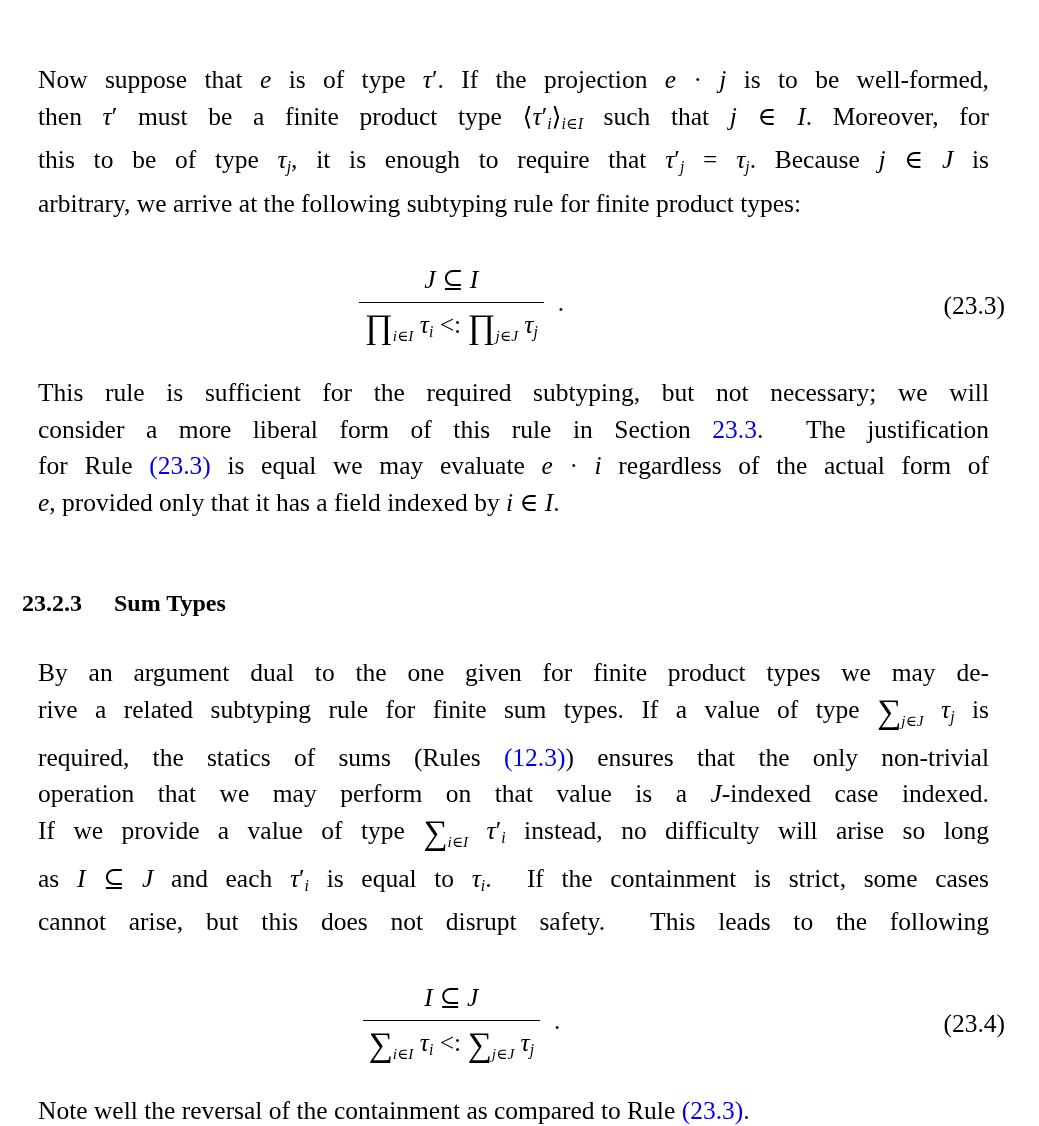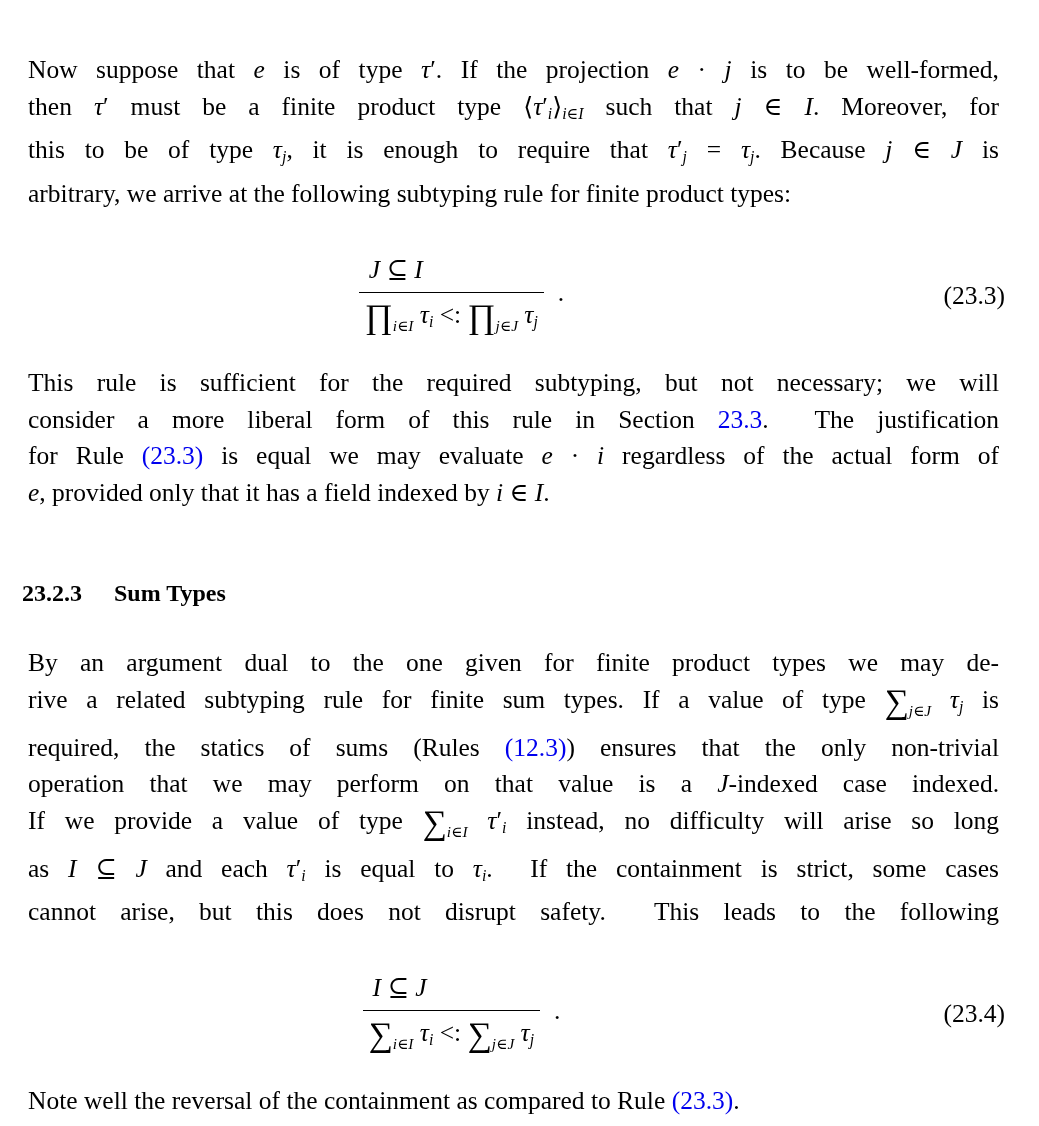--- a/index.html
+++ b/index.html
@@ -13,7 +13,7 @@
   .page { padding: 46px 34px 0 22px; width: 1039px; }
 
   
-  .para { margin: 6px; }
+  .para { margin: 16px; }
   .line {
     font-size: 25.5px; line-height: 36.5px;
     text-align: justify; text-align-last: justify;

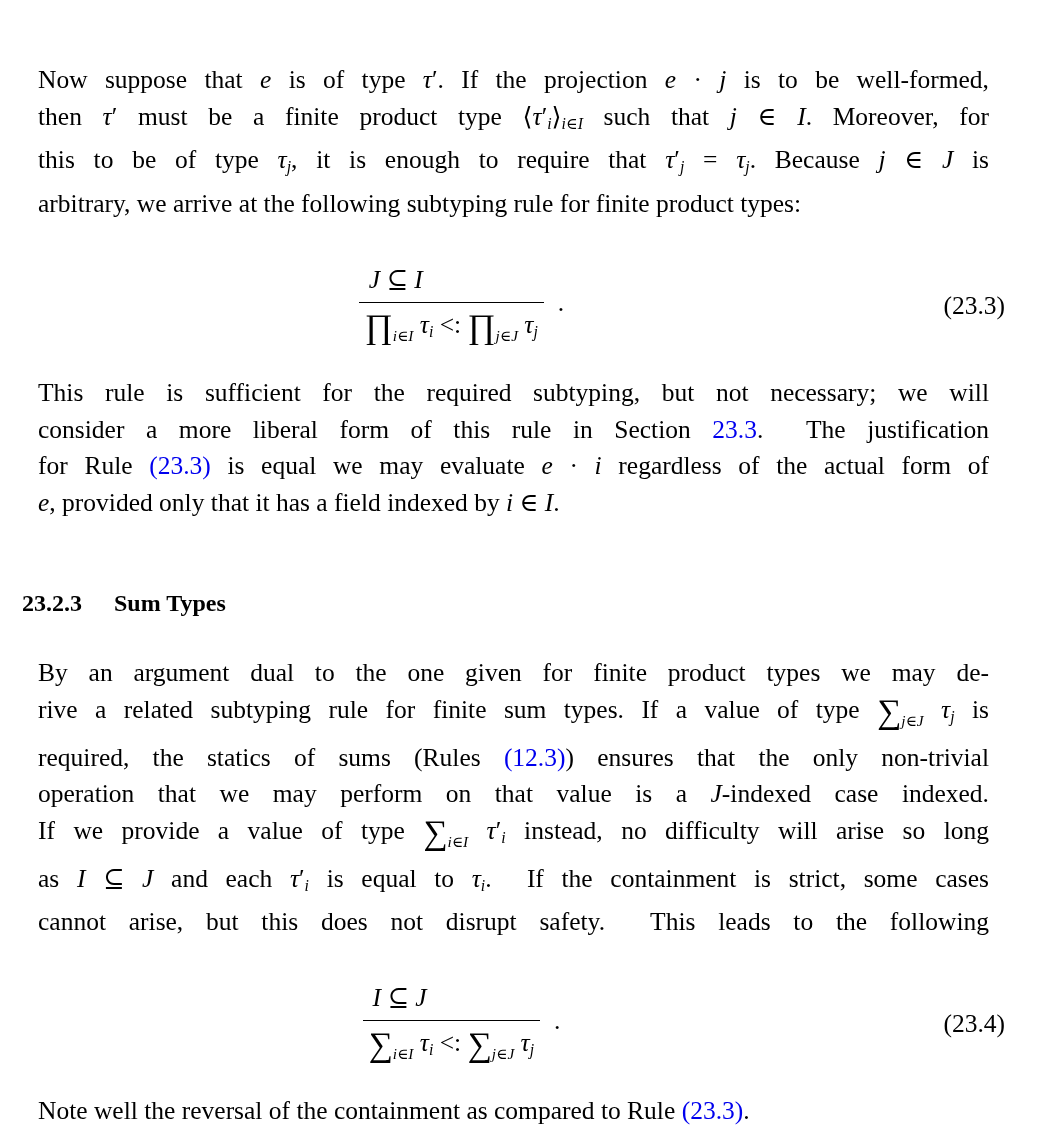--- a/index.html
+++ b/index.html
@@ -42,7 +42,7 @@
     font-size: 25.5px;
   }
   .eq-center { position: relative; left: -52px; display: flex; align-items: center; }
-  .fraction { display: inline-block; }
+  .fraction { display: inline-block; text-align: center; }
   .numer { padding: 0 10px 7px 10px; }
   .denom { border-top: 1.5px solid var(--ink); padding: 7px 6px 0 6px; white-space: nowrap; }
   .eq-dot { margin-left: 14px; position: relative; top: -2px; }

